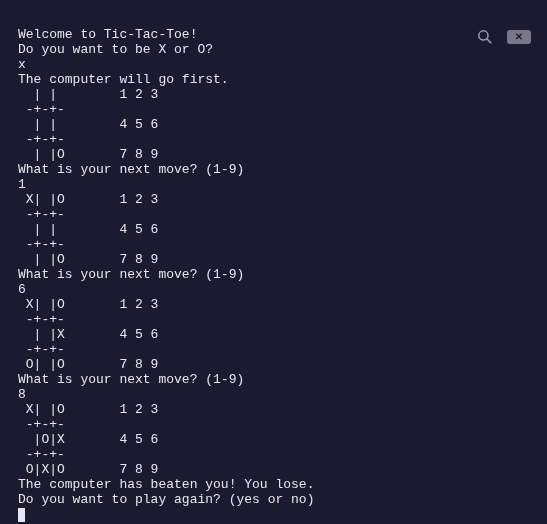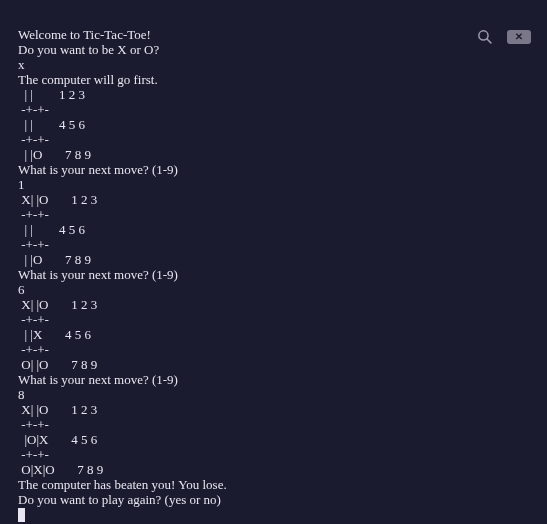--- a/index.html
+++ b/index.html
@@ -24,7 +24,7 @@
     white-space: pre;
     font-size: 13px;
     line-height: 15px;
-    font-family: Liberation Serif, serif;
+    font-family: Liberation Mono, monospace;
   }
   .top-icons {
     position: absolute;

